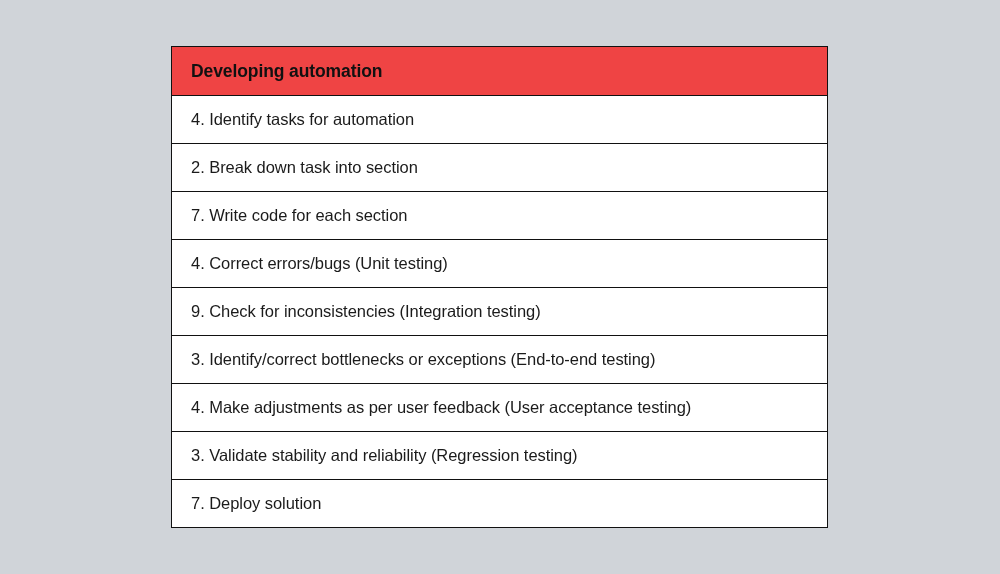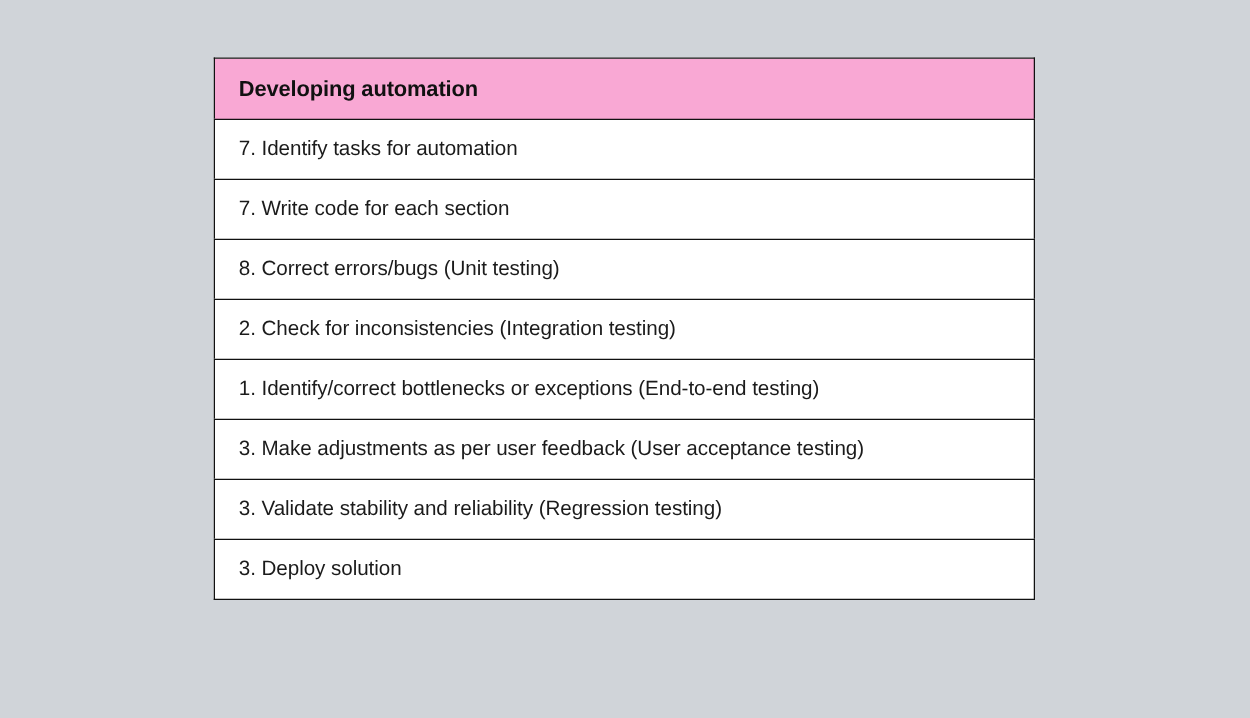--- a/index.html
+++ b/index.html
@@ -46,7 +46,7 @@
 
   table.proc-table thead th {
     height: 49px;
-    background: #f9a8d4;
+    background: #ef4444;
     border-bottom: 1.6px solid #111111;
     font-size: 17.5px;
     font-weight: bold;

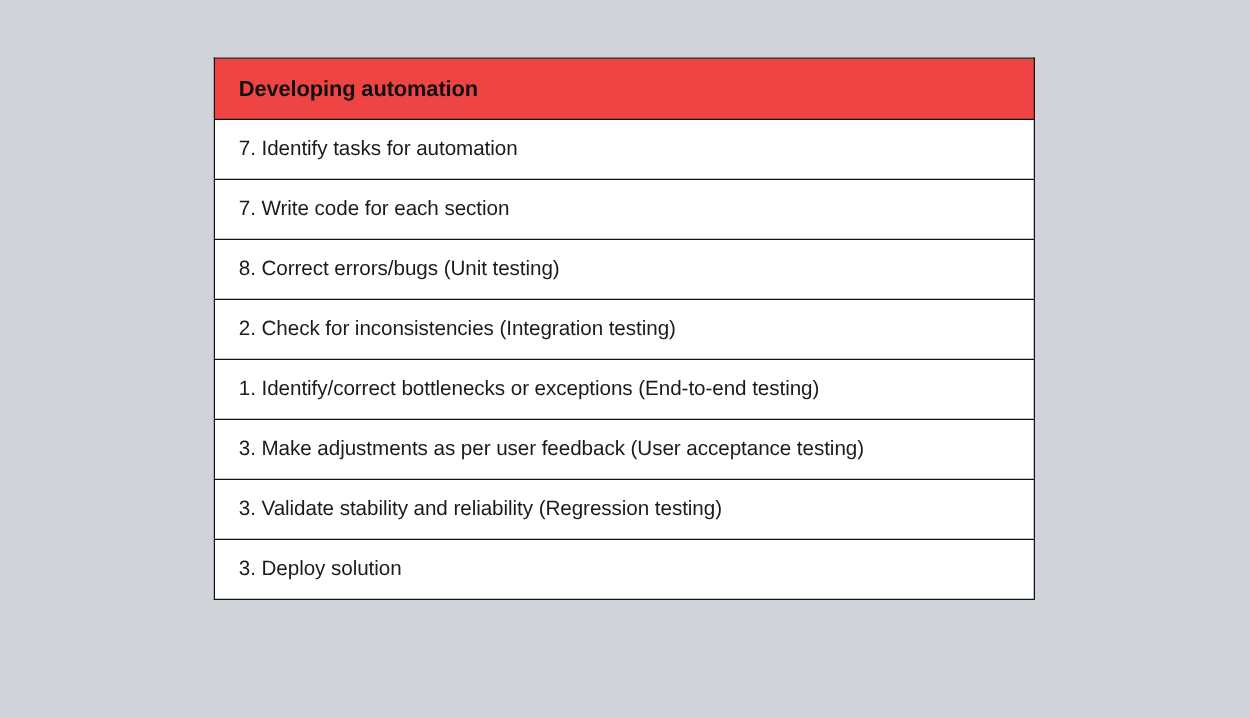--- a/index.html
+++ b/index.html
@@ -81,7 +81,7 @@
       </thead>
       <tbody>
         <tr>
-          <td>7. Identify tasks for automation</td>
+          <td>4. Identify tasks for automation</td>
         </tr>
         <tr>
           <td>7. Write code for each section</td>

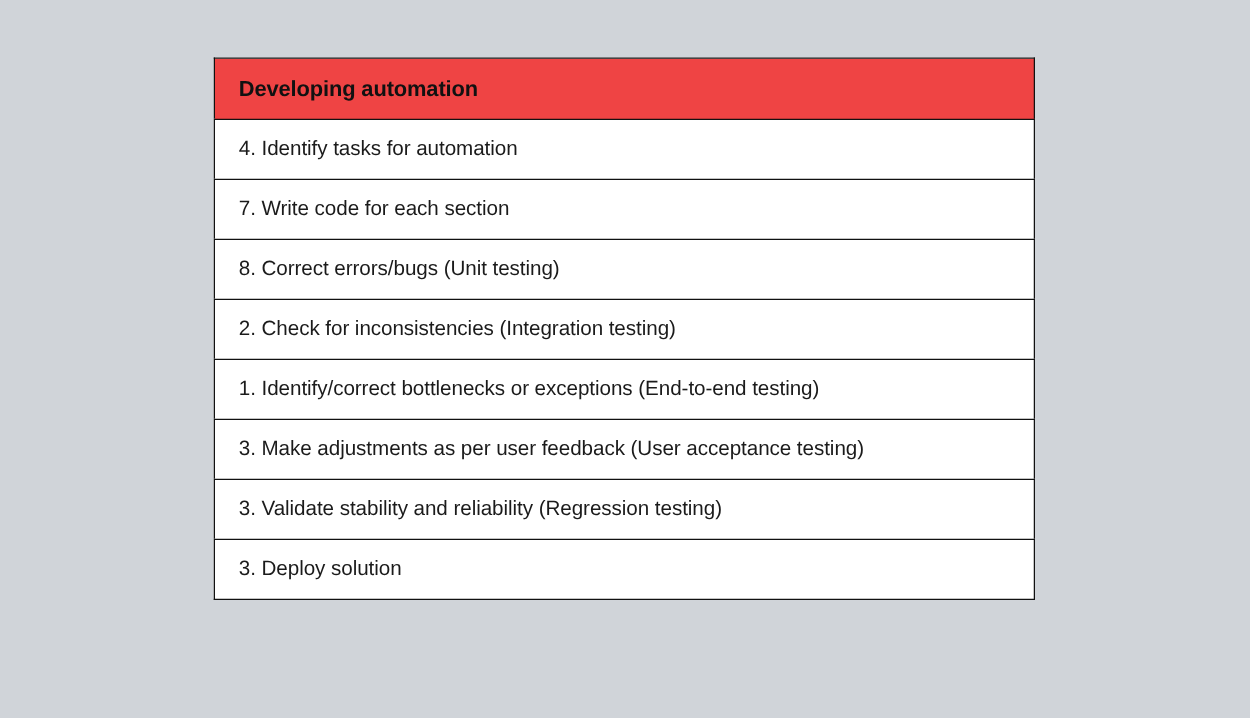--- a/index.html
+++ b/index.html
@@ -84,6 +84,9 @@
           <td>4. Identify tasks for automation</td>
         </tr>
         <tr>
+          <td>2. Break down task into section</td>
+        </tr>
+        <tr>
           <td>7. Write code for each section</td>
         </tr>
         <tr>

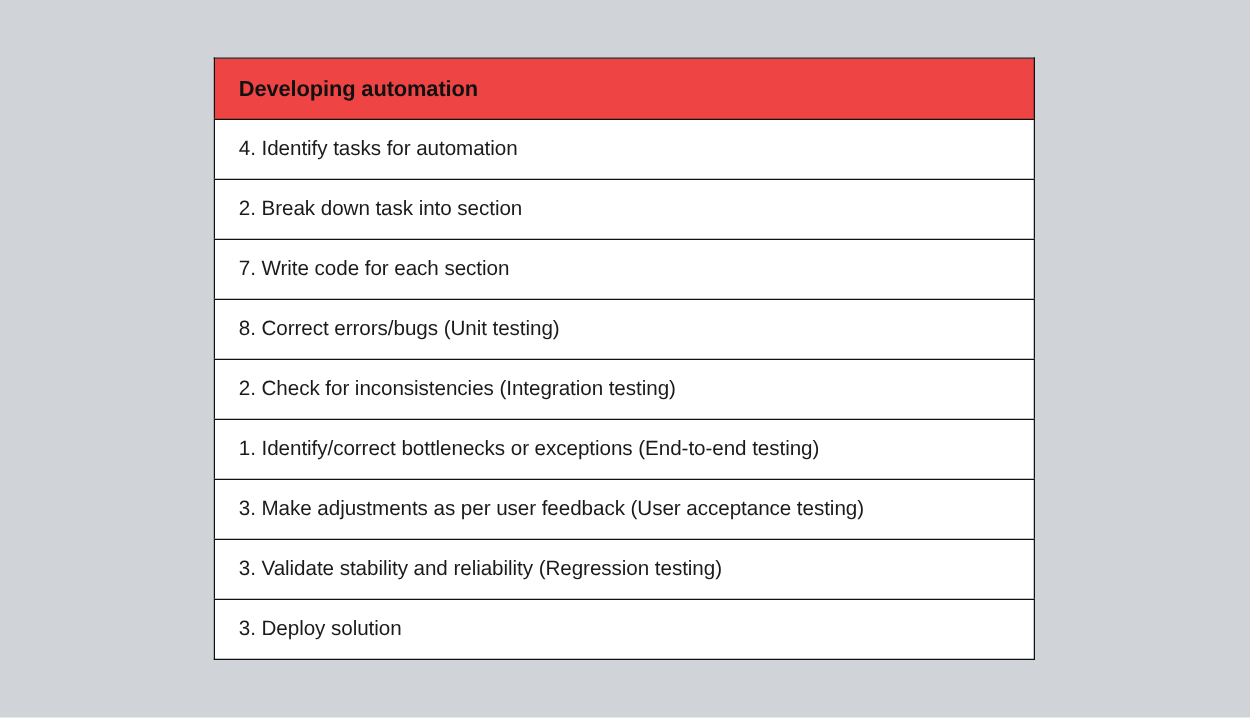--- a/index.html
+++ b/index.html
@@ -90,7 +90,7 @@
           <td>7. Write code for each section</td>
         </tr>
         <tr>
-          <td>8. Correct errors/bugs (Unit testing)</td>
+          <td>4. Correct errors/bugs (Unit testing)</td>
         </tr>
         <tr>
           <td>2. Check for inconsistencies (Integration testing)</td>

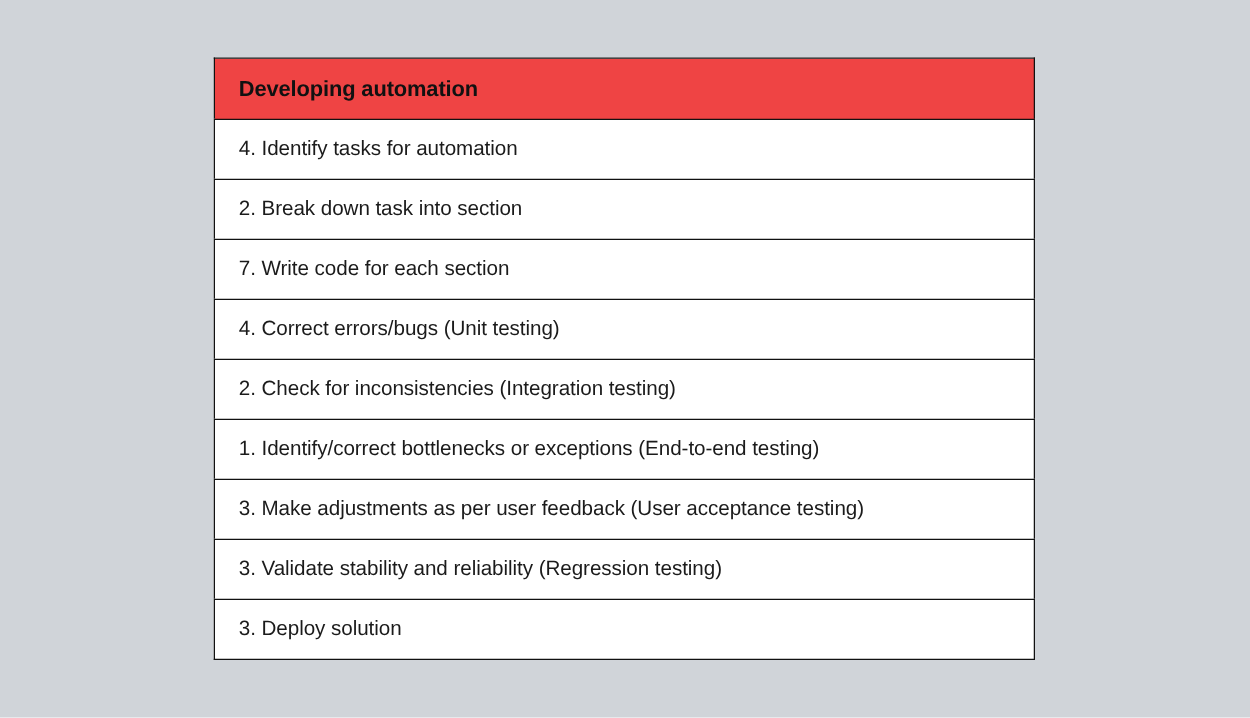--- a/index.html
+++ b/index.html
@@ -93,7 +93,7 @@
           <td>4. Correct errors/bugs (Unit testing)</td>
         </tr>
         <tr>
-          <td>2. Check for inconsistencies (Integration testing)</td>
+          <td>9. Check for inconsistencies (Integration testing)</td>
         </tr>
         <tr>
           <td>1. Identify/correct bottlenecks or exceptions (End-to-end testing)</td>

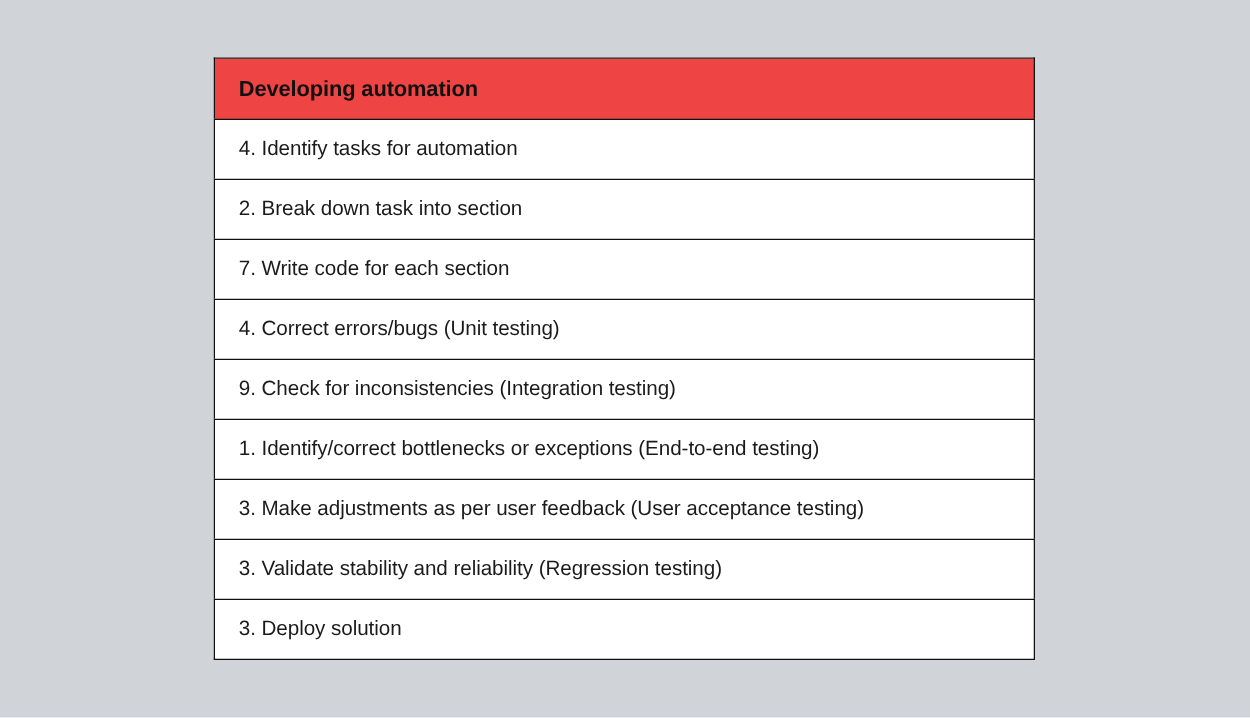--- a/index.html
+++ b/index.html
@@ -96,7 +96,7 @@
           <td>9. Check for inconsistencies (Integration testing)</td>
         </tr>
         <tr>
-          <td>1. Identify/correct bottlenecks or exceptions (End-to-end testing)</td>
+          <td>3. Identify/correct bottlenecks or exceptions (End-to-end testing)</td>
         </tr>
         <tr>
           <td>3. Make adjustments as per user feedback (User acceptance testing)</td>

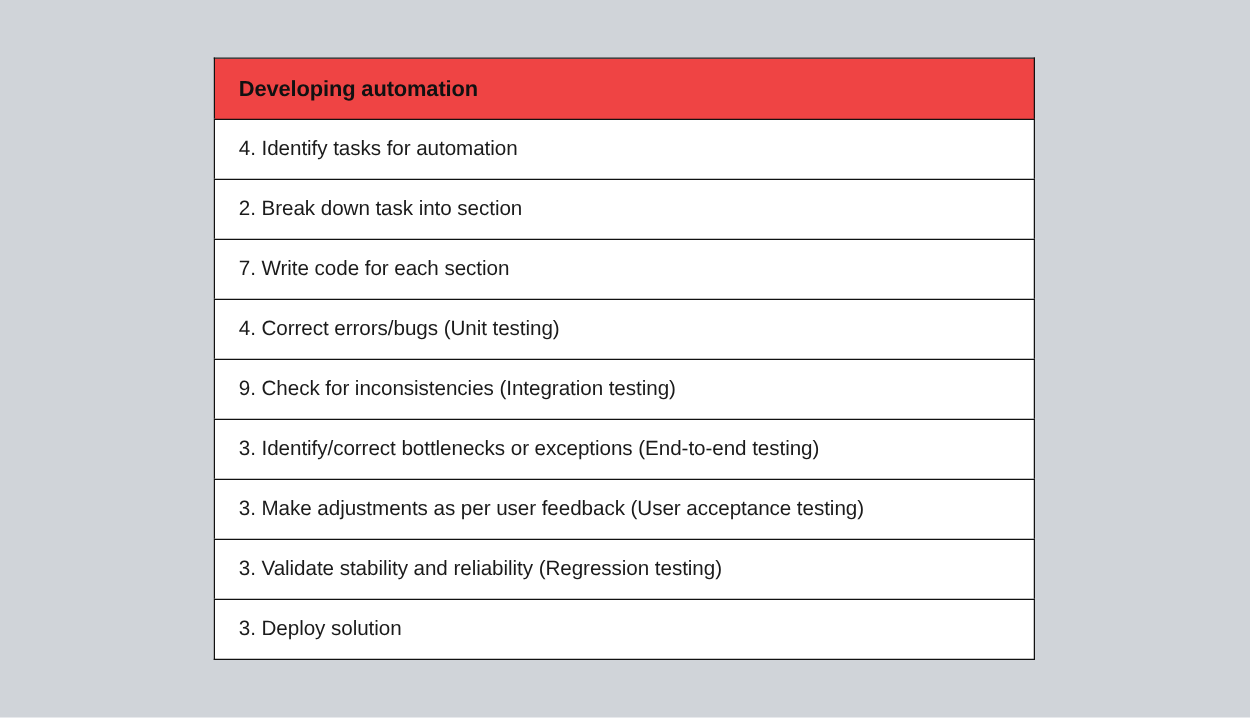--- a/index.html
+++ b/index.html
@@ -99,7 +99,7 @@
           <td>3. Identify/correct bottlenecks or exceptions (End-to-end testing)</td>
         </tr>
         <tr>
-          <td>3. Make adjustments as per user feedback (User acceptance testing)</td>
+          <td>4. Make adjustments as per user feedback (User acceptance testing)</td>
         </tr>
         <tr>
           <td>3. Validate stability and reliability (Regression testing)</td>

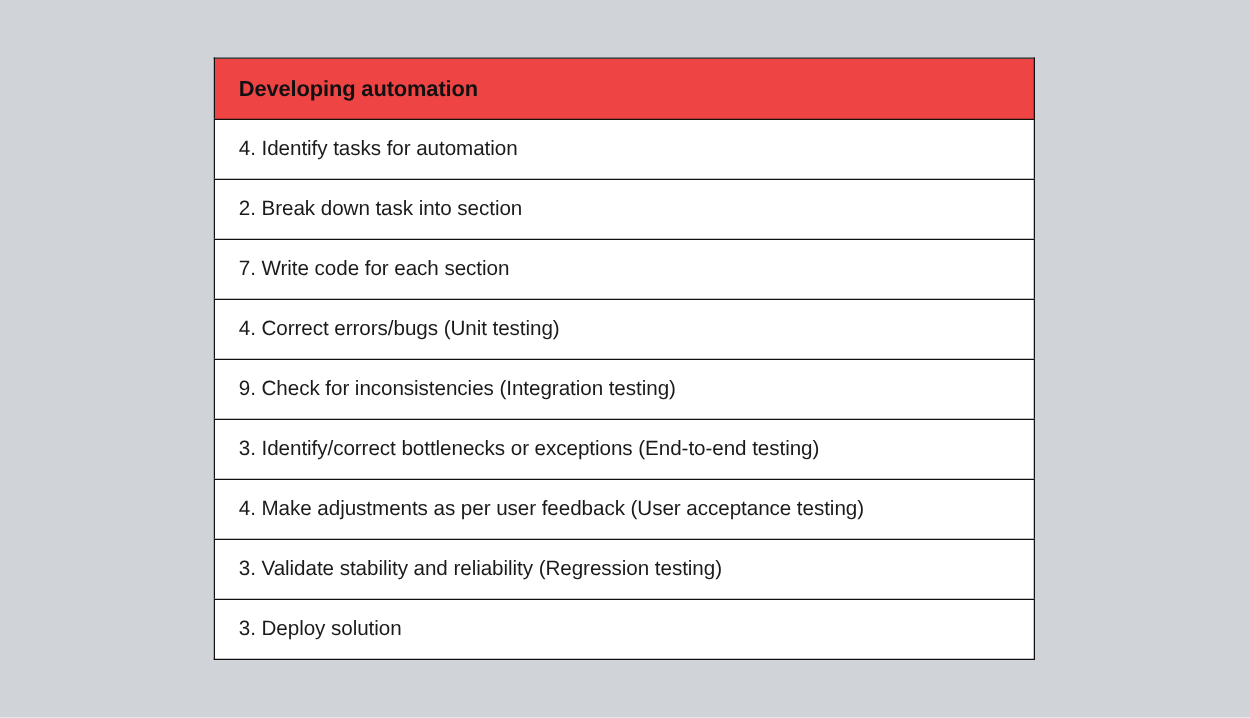--- a/index.html
+++ b/index.html
@@ -105,7 +105,7 @@
           <td>3. Validate stability and reliability (Regression testing)</td>
         </tr>
         <tr>
-          <td>3. Deploy solution</td>
+          <td>7. Deploy solution</td>
         </tr>
       </tbody>
     </table>

